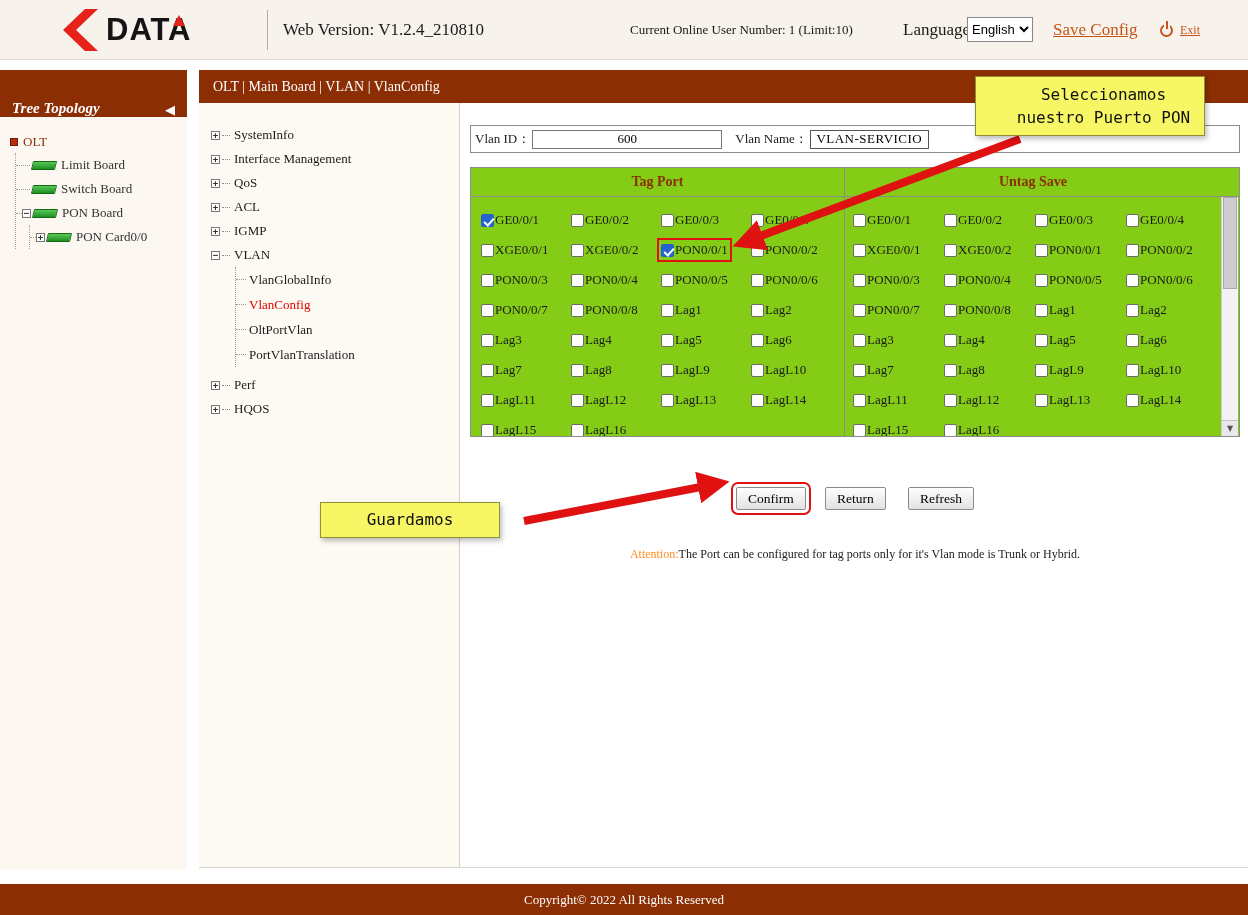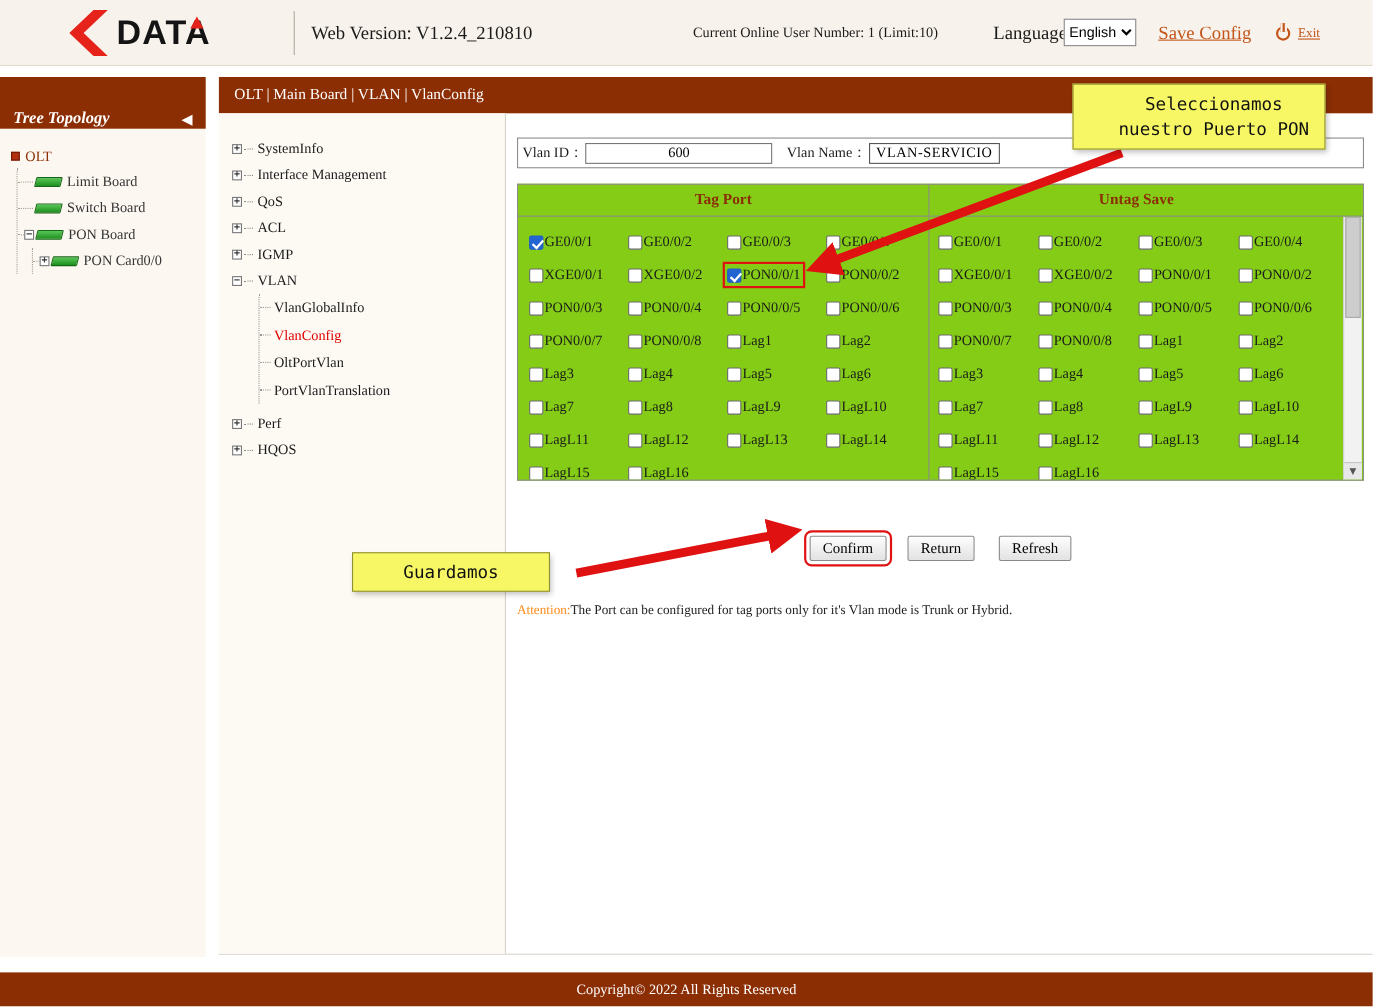--- a/index.html
+++ b/index.html
@@ -66,7 +66,7 @@
   .vlan-row{position:absolute;left:271px;top:22px;width:770px;height:28px;border:1px solid #8c8c8c;
     display:flex;align-items:center;font-size:13px;background:#fff;}
   .vlan-row .lbl{margin-left:4px;}
-  .vlan-input{width:170px;height:19px;border:1px solid #777;text-align:center;
+  .vlan-input{width:190px;height:19px;border:1px solid #777;text-align:center;
     font-family:"Liberation Serif",serif;font-size:13px;margin-left:2px;}
   .vlan-name-lbl{margin-left:13px;}
   .vlan-name-input{width:119px;height:19px;border:1px solid #555;text-align:center;

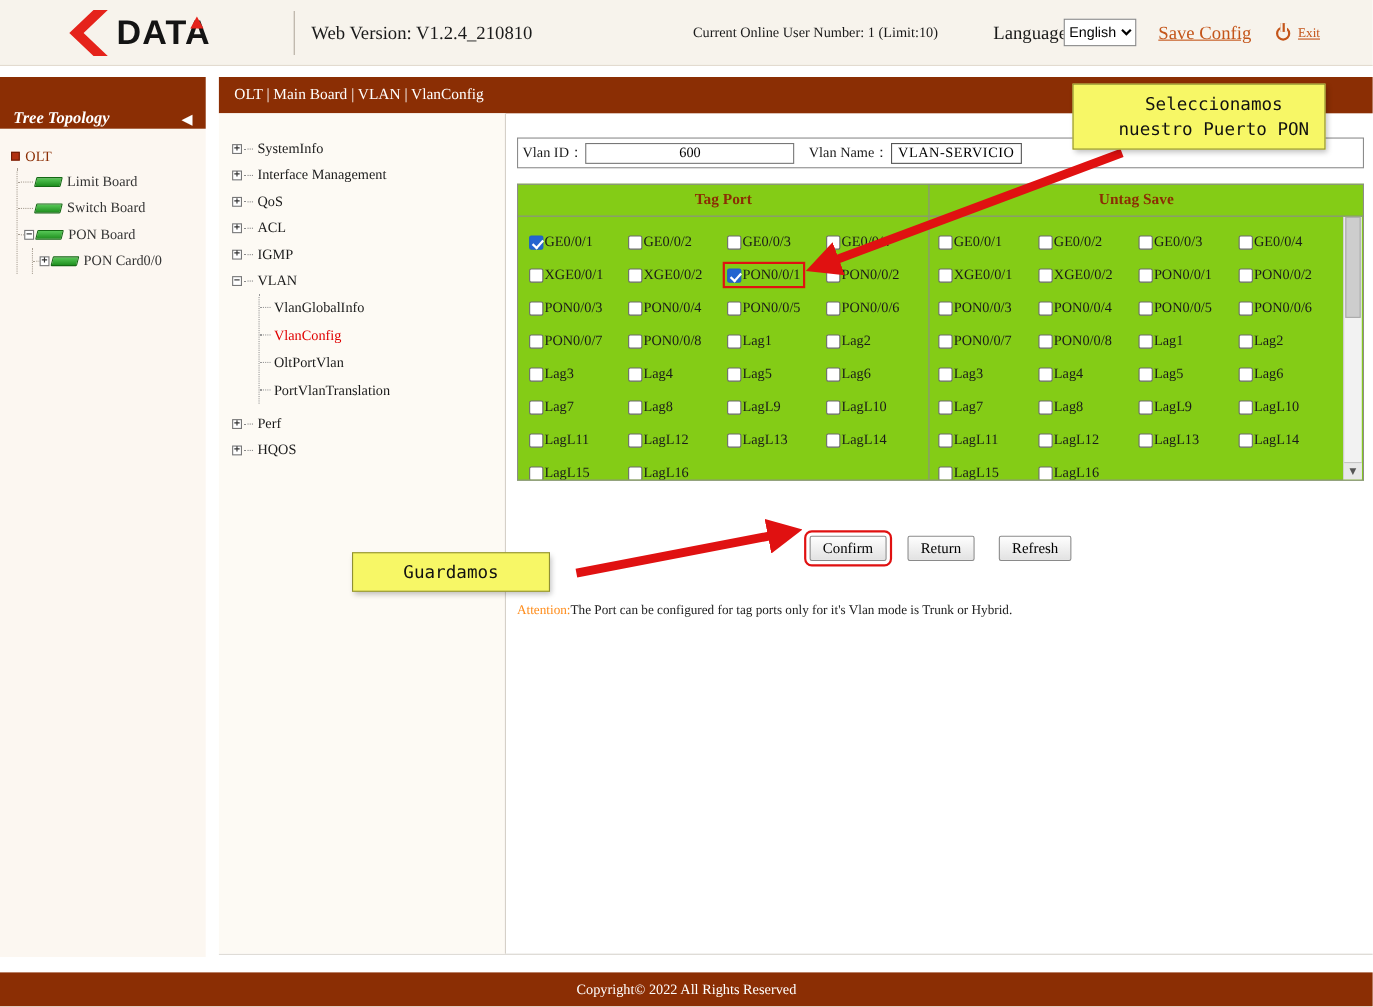--- a/index.html
+++ b/index.html
@@ -100,7 +100,7 @@
   #btn-confirm{left:537px;top:365px;outline:2px solid #e01111;outline-offset:3px;}
   #btn-return{left:626px;top:365px;}
   #btn-refresh{left:709px;top:365px;}
-  .attention{position:absolute;left:271px;top:444px;width:770px;text-align:left;font-size:12px;color:#222;}
+  .attention{position:absolute;left:271px;top:444px;width:770px;text-align:center;font-size:12px;color:#222;}
   .att-label{color:#ff8c1a;}
 
   

